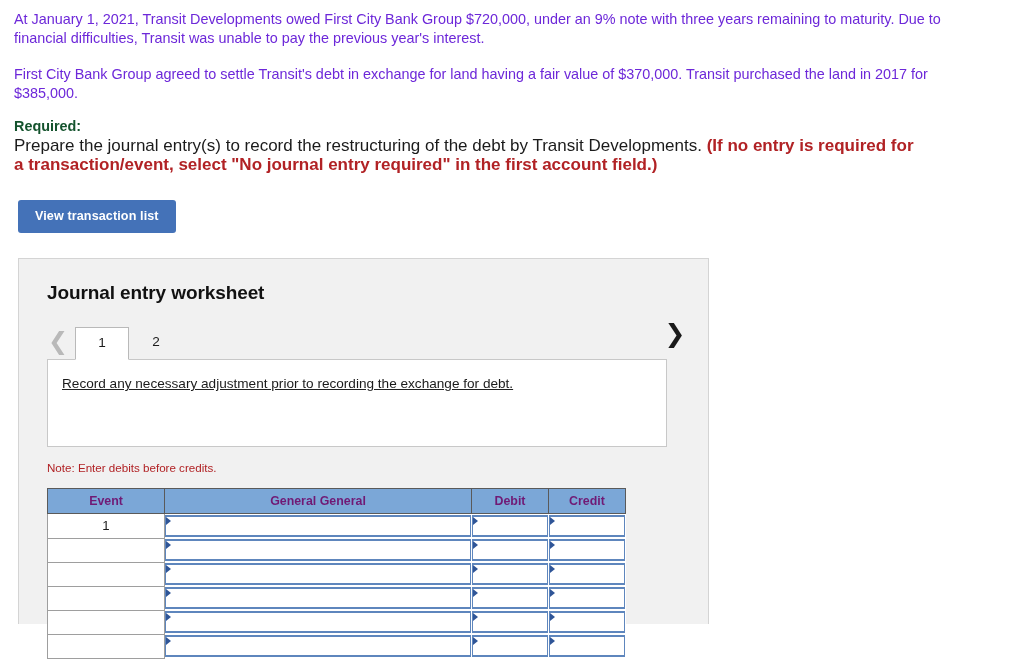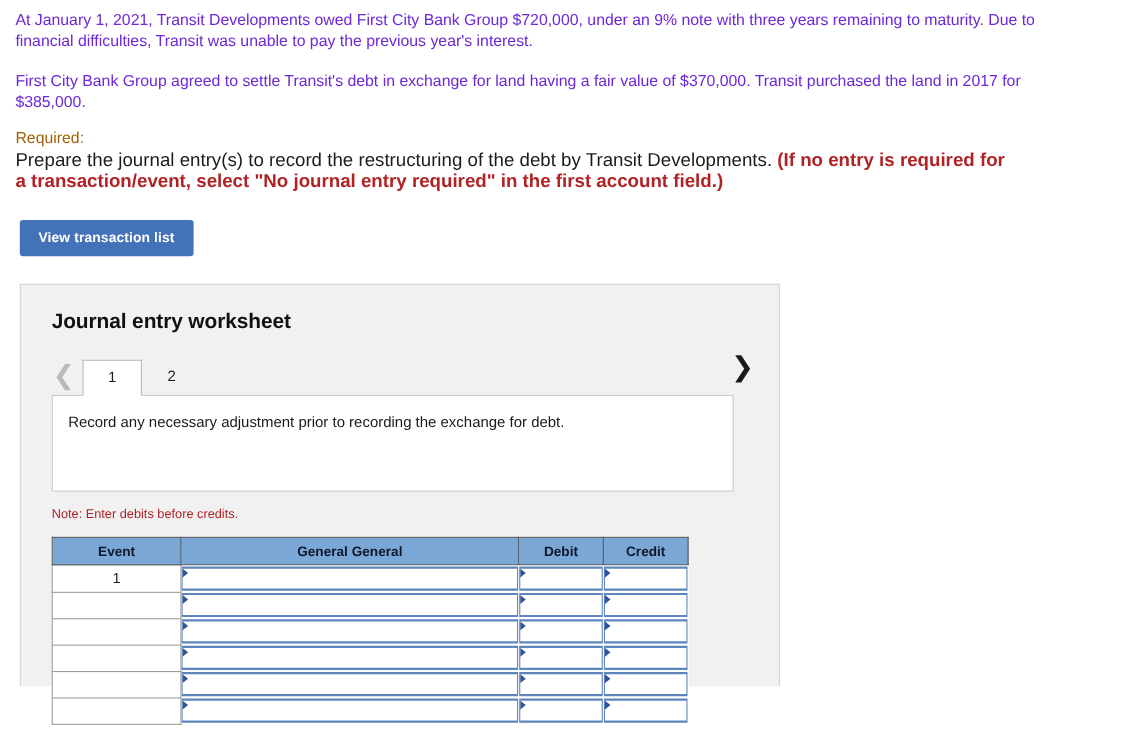--- a/index.html
+++ b/index.html
@@ -34,10 +34,10 @@
 
   .required-block { margin: 0 0 0 0; }
   .required-label {
-    font-weight: normal;
+    font-weight: bold;
     font-size: 14.4px;
     line-height: 19px;
-    color: #a16207;
+    color: #14532d;
     margin: 0;
   }
   .required-text {

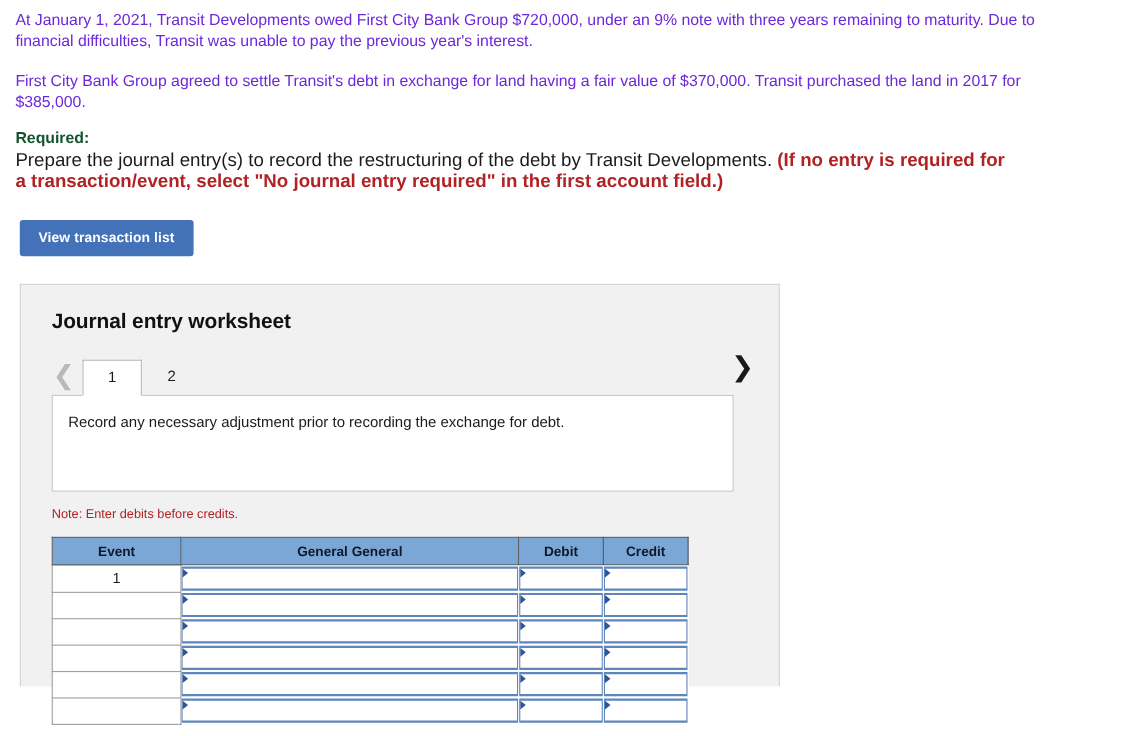--- a/index.html
+++ b/index.html
@@ -143,6 +143,7 @@
     background: #ffffff;
     border: 1px solid #c8c8c8;
     z-index: 1;
+    text-decoration: underline;
   }
   .instruction-text {
     font-size: 13.6px;

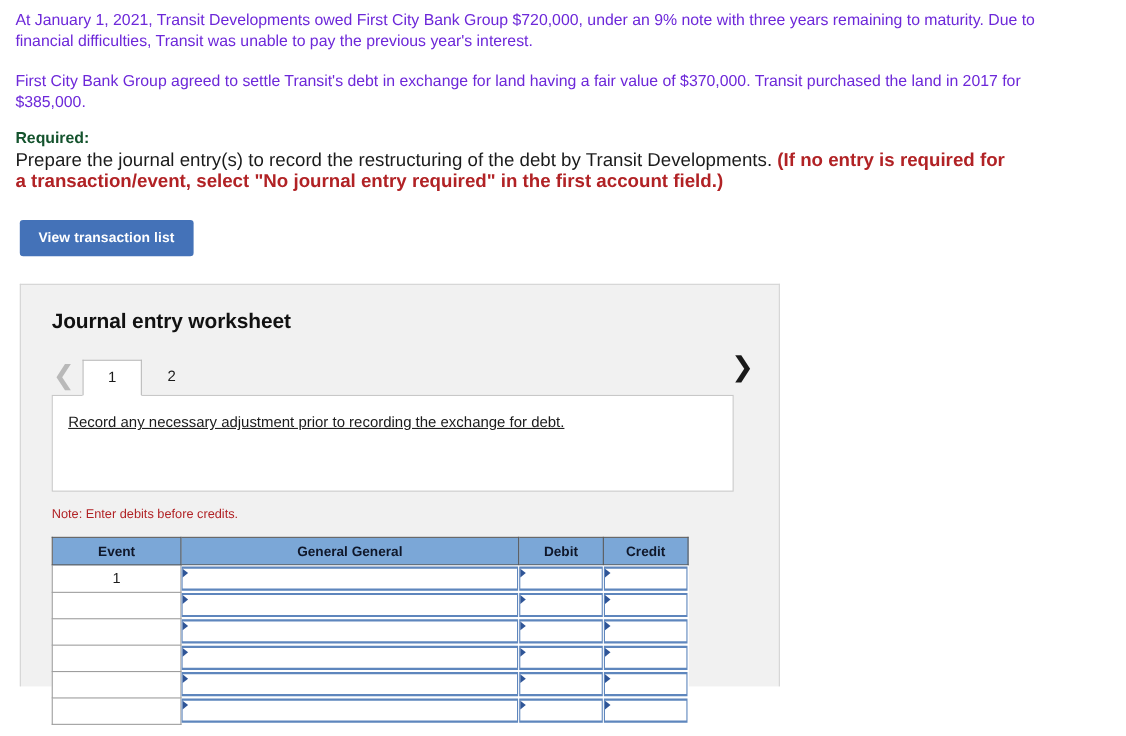--- a/index.html
+++ b/index.html
@@ -171,7 +171,7 @@
     border: 1px solid #5a5a5a;
     font-size: 12.4px;
     font-weight: bold;
-    color: #0f172a;
+    color: #701a75;
     height: 25px;
     padding: 0;
     text-align: center;

